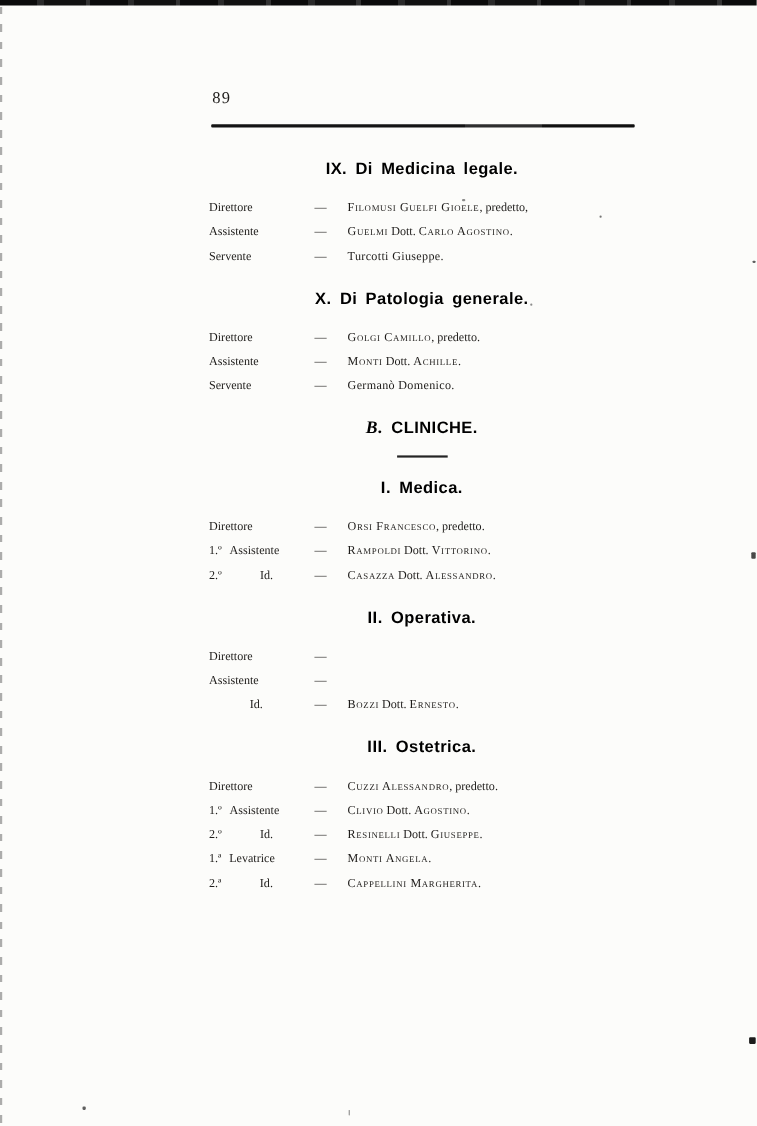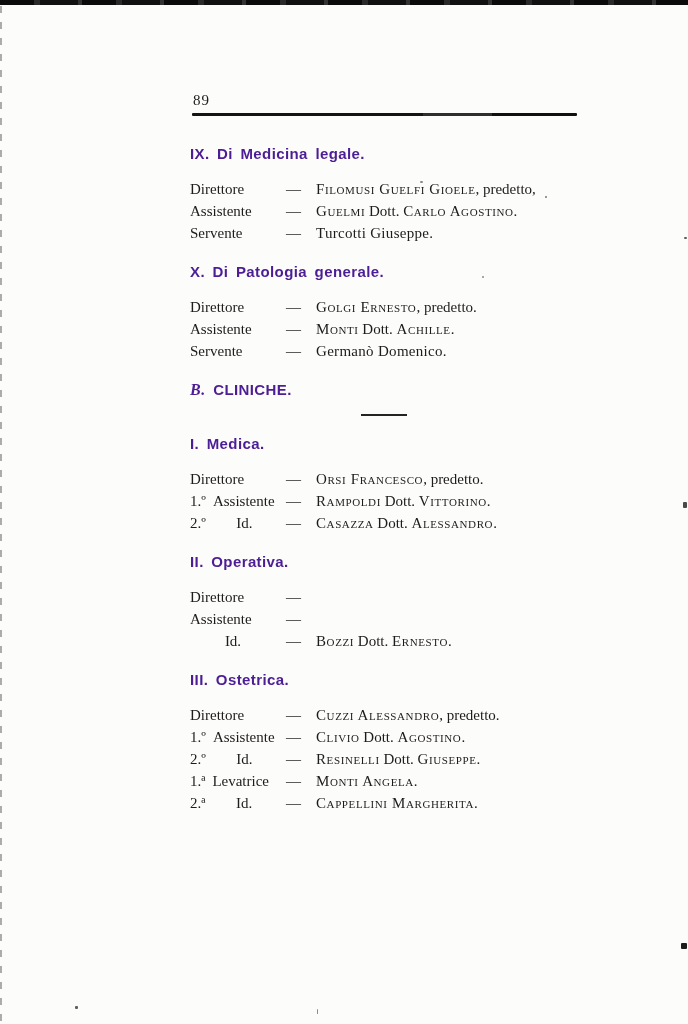--- a/index.html
+++ b/index.html
@@ -21,7 +21,7 @@
   }
   .speck{position:absolute;background:#1c1c1c;border-radius:1px;}
   
-  .pagenum{position:absolute;left:193px;top:92px;font-size:15px;letter-spacing:1px;}
+  .pagenum{position:absolute;left:193px;top:82px;font-size:15px;letter-spacing:1px;}
   .toprule{
     position:absolute;left:192px;top:113px;width:385px;height:3px;
     background:linear-gradient(90deg,#141414 0 60%,#2e2e2e 60% 78%,#101010 78% 100%);

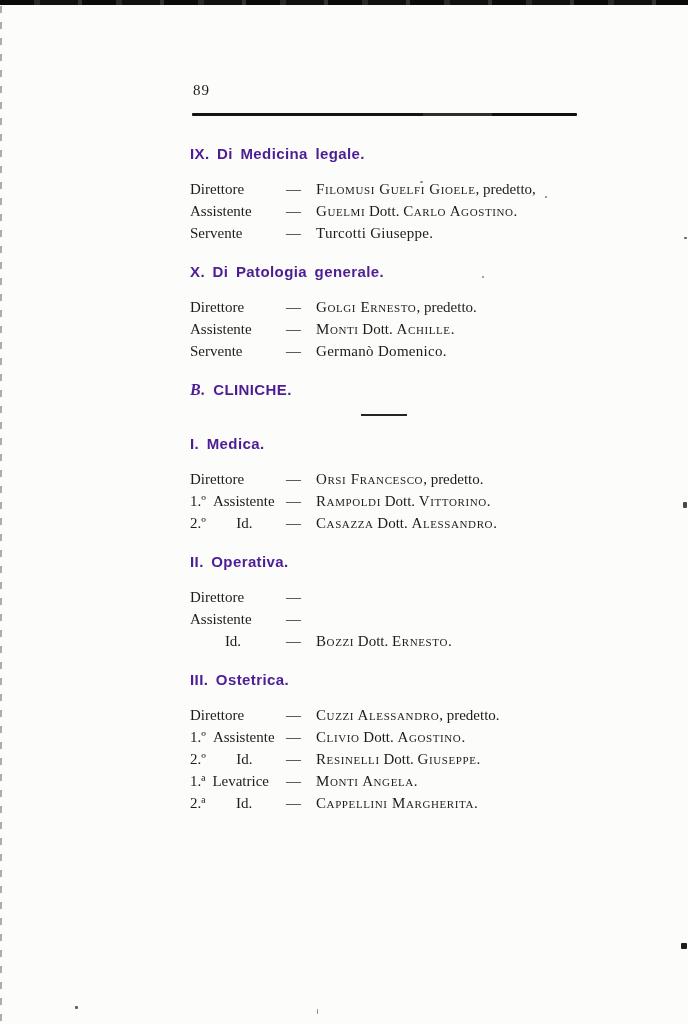--- a/index.html
+++ b/index.html
@@ -32,9 +32,9 @@
   .section{margin-top:19px;}
   .section:first-child{margin-top:13px;}
   .heading{
-    text-align:left;margin-bottom:15px;height:18px;
+    text-align:center;margin-bottom:15px;height:18px;
     font-family:"Liberation Sans", sans-serif;font-weight:700;font-size:15px;
-    letter-spacing:.4px;word-spacing:3px;color:#4c1d95;
+    letter-spacing:.4px;word-spacing:3px;color:#000000;
   }
   .h-bold{font-family:"Liberation Sans", sans-serif;font-weight:700;}
   .h-italic{font-family:"Liberation Serif", serif;font-style:italic;font-weight:600;font-size:16px;letter-spacing:.5px;}

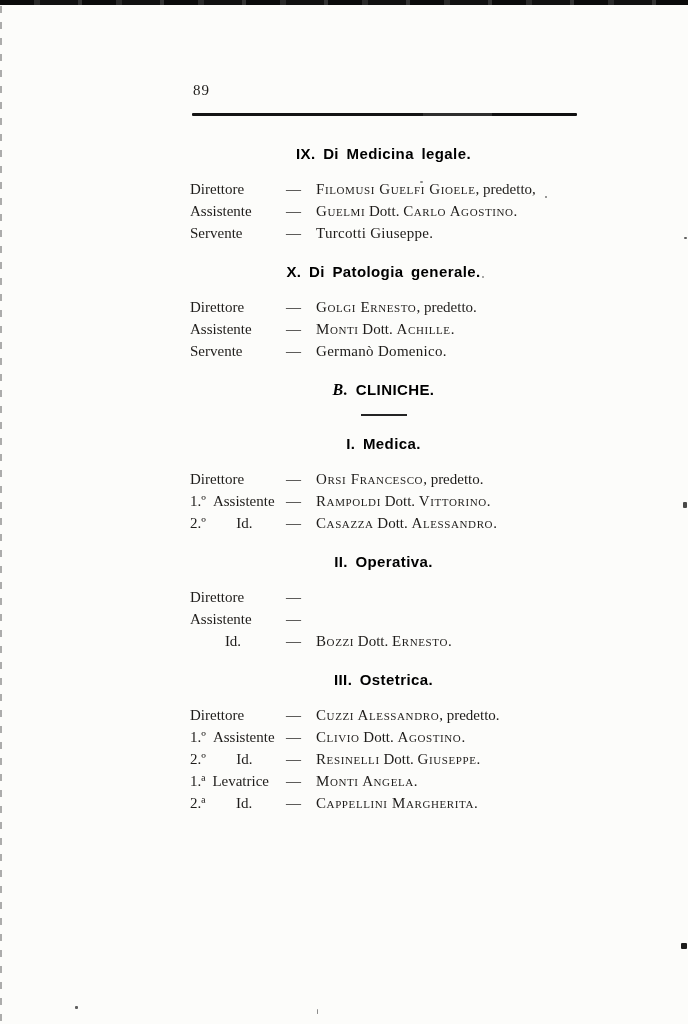--- a/index.html
+++ b/index.html
@@ -40,7 +40,7 @@
   .h-italic{font-family:"Liberation Serif", serif;font-style:italic;font-weight:600;font-size:16px;letter-spacing:.5px;}
   .divider{width:46px;height:2px;background:#242424;margin:15px auto 0 auto;}
   
-  .row{display:flex;align-items:center;line-height:22px;font-size:15px;}
+  .row{display:flex;align-items:center;line-height:22px;font-size:11px;}
   .rolecell{display:flex;width:96px;flex-shrink:0;}
   .num{margin-right:7px;}
   .role{flex:1;text-align:left;}

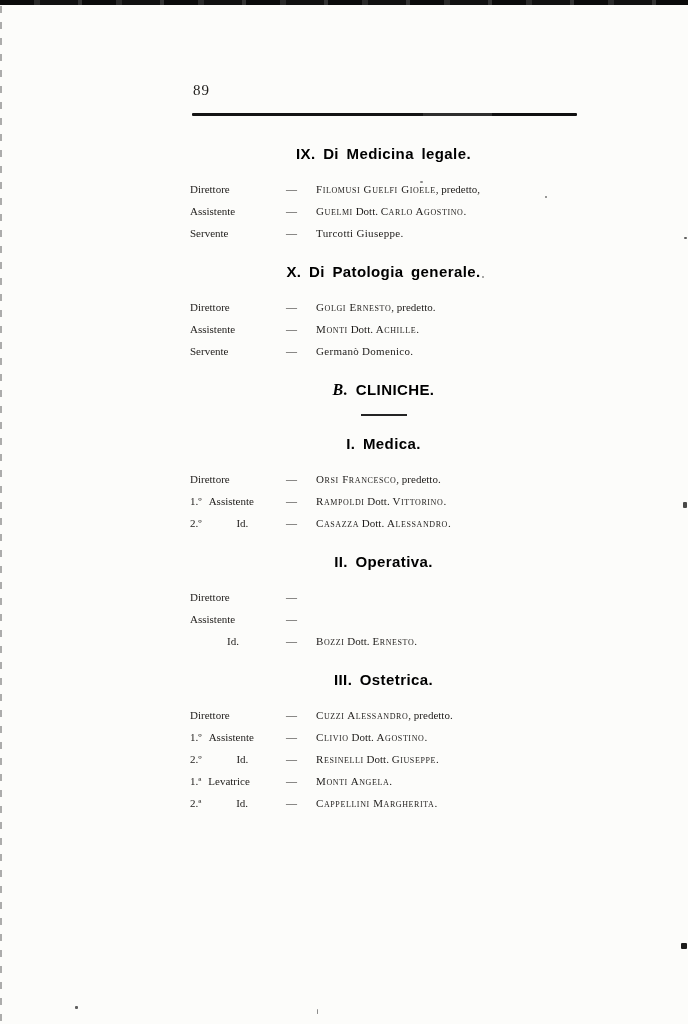--- a/index.html
+++ b/index.html
@@ -100,7 +100,7 @@
                 <span class="role">Direttore</span>
               </span>
               <span class="dashcell">—</span>
-              <span class="namecell"><span class="n-sc">Golgi Ernesto</span><span class="n-plain">, predetto.</span></span>
+              <span class="namecell"><span class="n-sc">Golgi Camillo</span><span class="n-plain">, predetto.</span></span>
             </div>
             <div class="row">
               <span class="rolecell">

